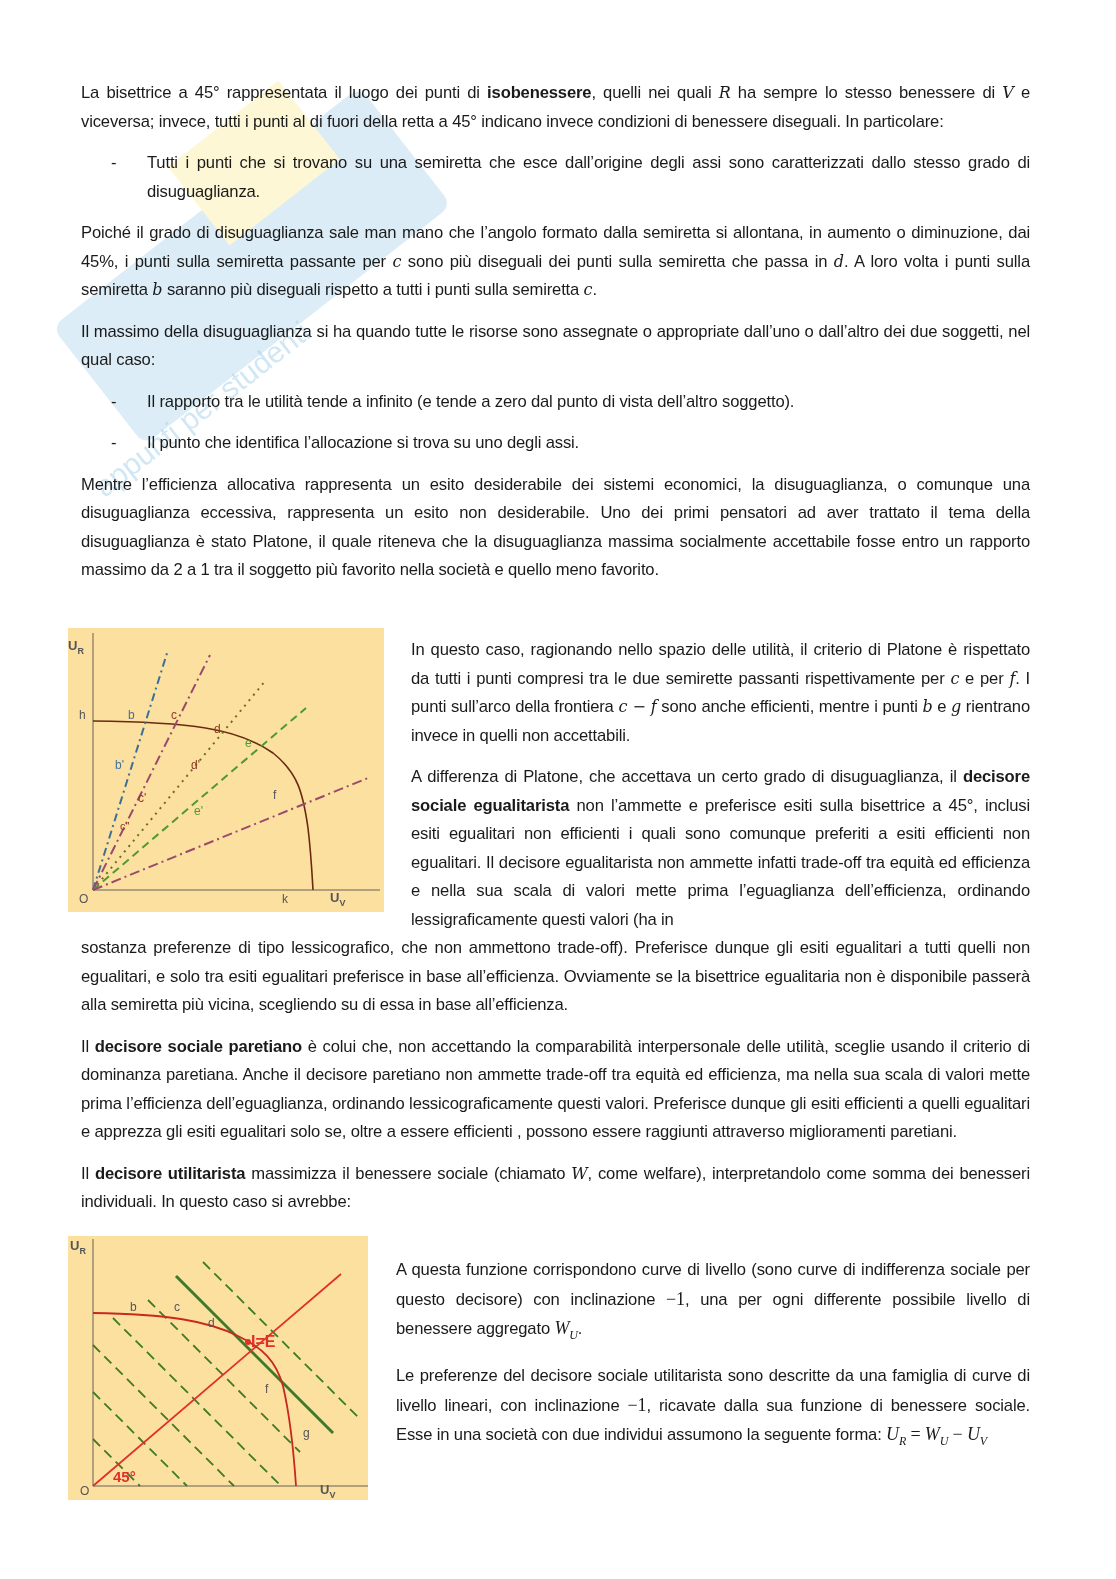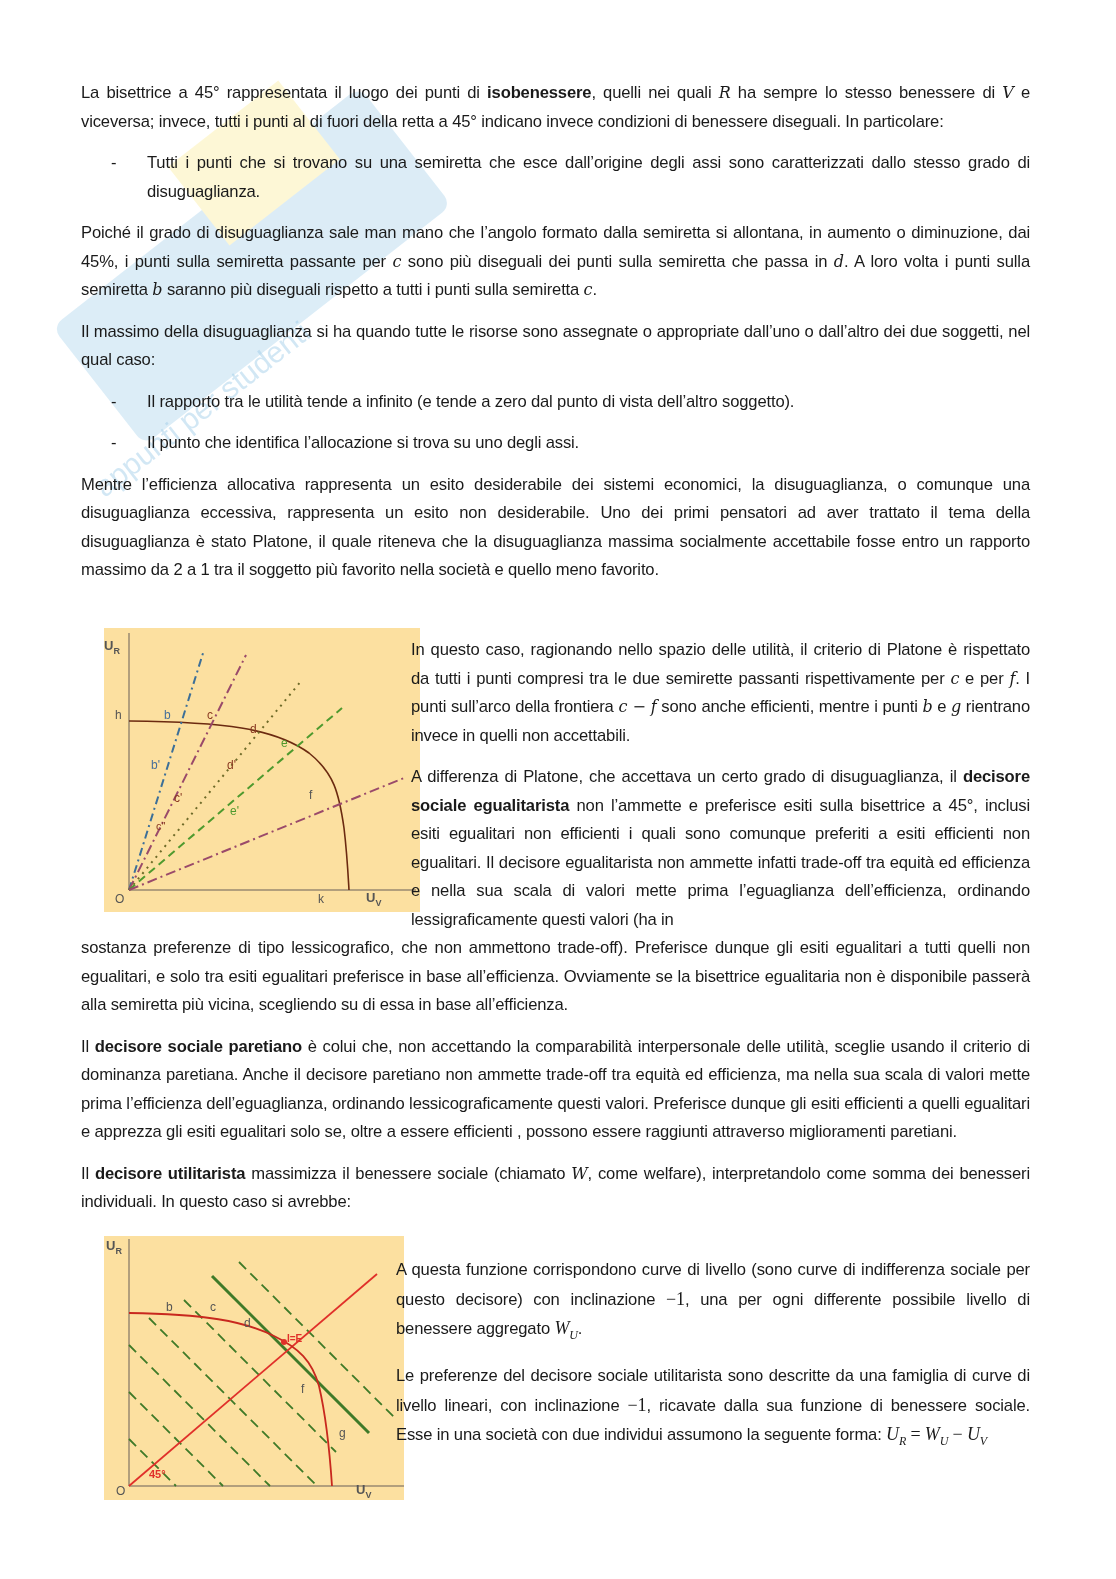--- a/index.html
+++ b/index.html
@@ -30,7 +30,7 @@
   .math sub { font-size: 12px; font-style: italic; }
 
   .fig {
-    position: absolute; background: #fce0a0; overflow: hidden; margin-left: 36px;
+    position: absolute; background: #fce0a0; overflow: hidden;
   }
   .fig svg { position: absolute; left: 0; top: 0; }
   .fig-text {

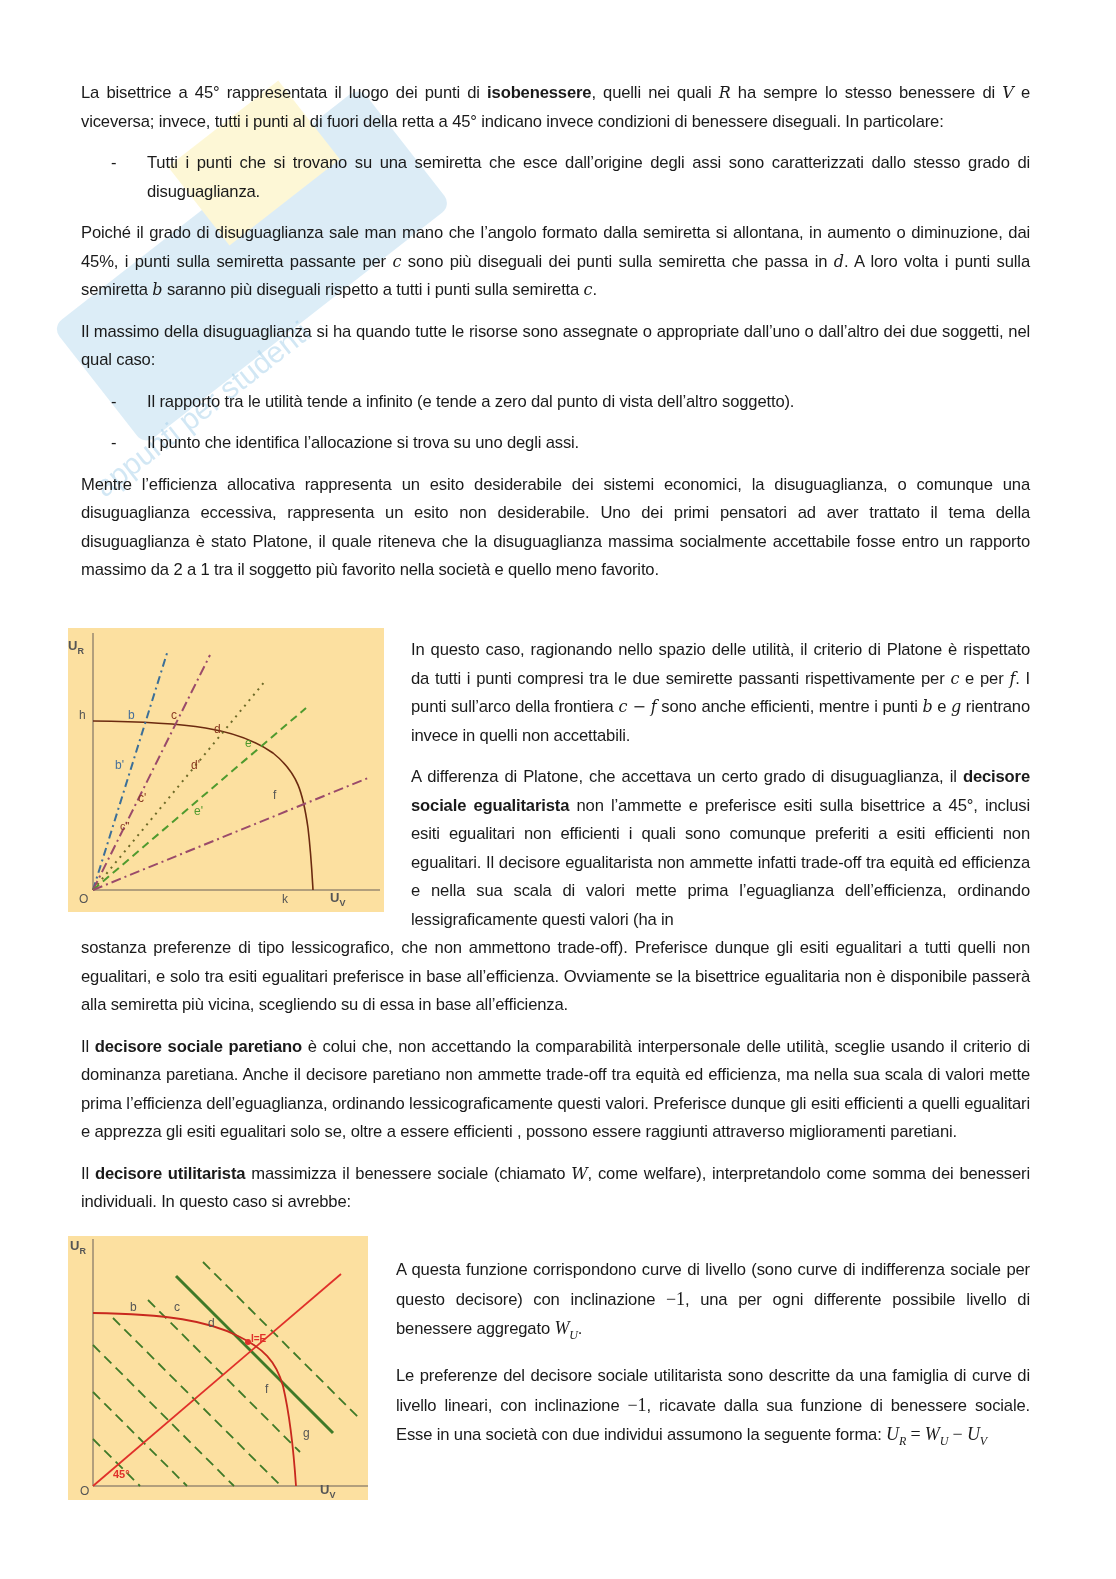--- a/index.html
+++ b/index.html
@@ -152,7 +152,7 @@
   <div class="fig-text" style="left:62px; top:64px; font-size:12px; color:#555;">b</div>
   <div class="fig-text" style="left:106px; top:64px; font-size:12px; color:#555;">c</div>
   <div class="fig-text" style="left:140px; top:80px; font-size:12px; color:#555;">d</div>
-  <div class="fig-text" style="left:183px; top:97px; font-size:10px; font-weight:bold; color:#e0302a;">I=E</div>
+  <div class="fig-text" style="left:183px; top:97px; font-size:16px; font-weight:bold; color:#e0302a;">I=E</div>
   <div class="fig-text" style="left:197px; top:146px; font-size:12px; color:#555;">f</div>
   <div class="fig-text" style="left:235px; top:190px; font-size:12px; color:#555;">g</div>
 </div>

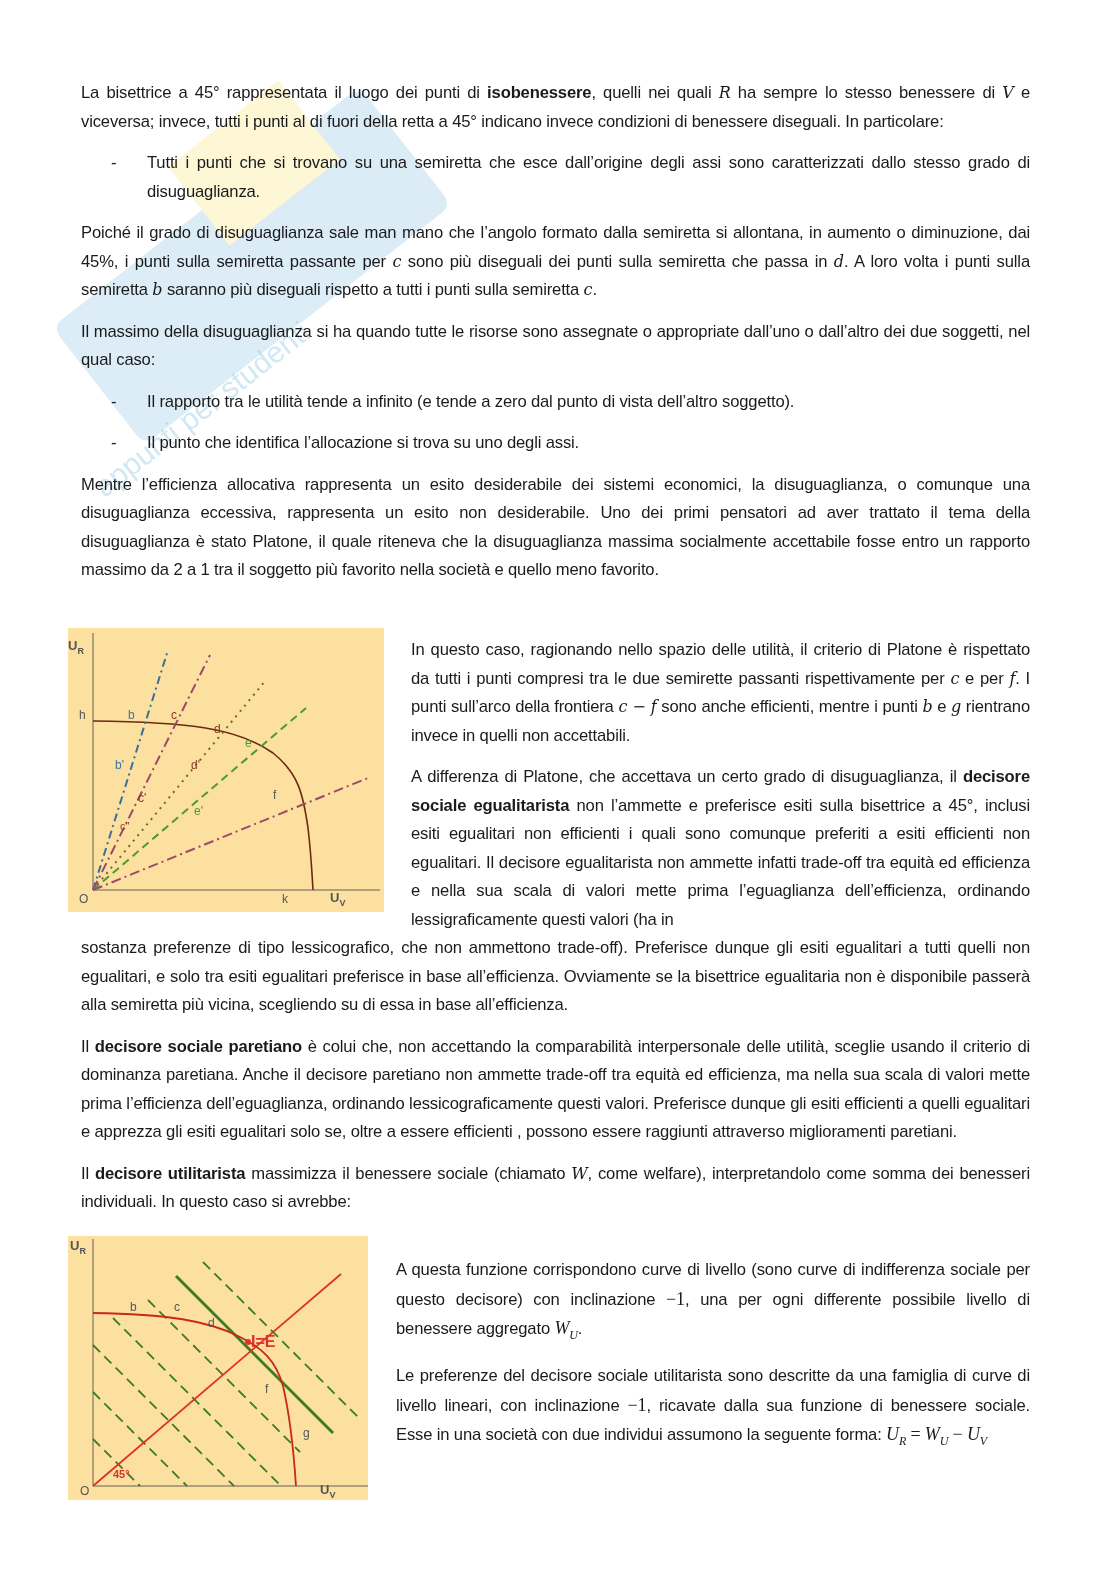--- a/index.html
+++ b/index.html
@@ -148,7 +148,7 @@
   <div class="fig-text" style="left:2px; top:2px; font-weight:bold; font-size:13px; color:#555;"><span>U</span><sub style="font-size:9px">R</sub></div>
   <div class="fig-text" style="left:252px; top:246px; font-weight:bold; font-size:13px; color:#555;"><span>U</span><sub style="font-size:9px">V</sub></div>
   <div class="fig-text" style="left:12px; top:248px; font-size:12px; color:#555;">O</div>
-  <div class="fig-text" style="left:45px; top:232px; font-size:11px; font-weight:bold; color:#e0302a;">45°</div>
+  <div class="fig-text" style="left:45px; top:232px; font-size:15px; font-weight:bold; color:#e0302a;">45°</div>
   <div class="fig-text" style="left:62px; top:64px; font-size:12px; color:#555;">b</div>
   <div class="fig-text" style="left:106px; top:64px; font-size:12px; color:#555;">c</div>
   <div class="fig-text" style="left:140px; top:80px; font-size:12px; color:#555;">d</div>

